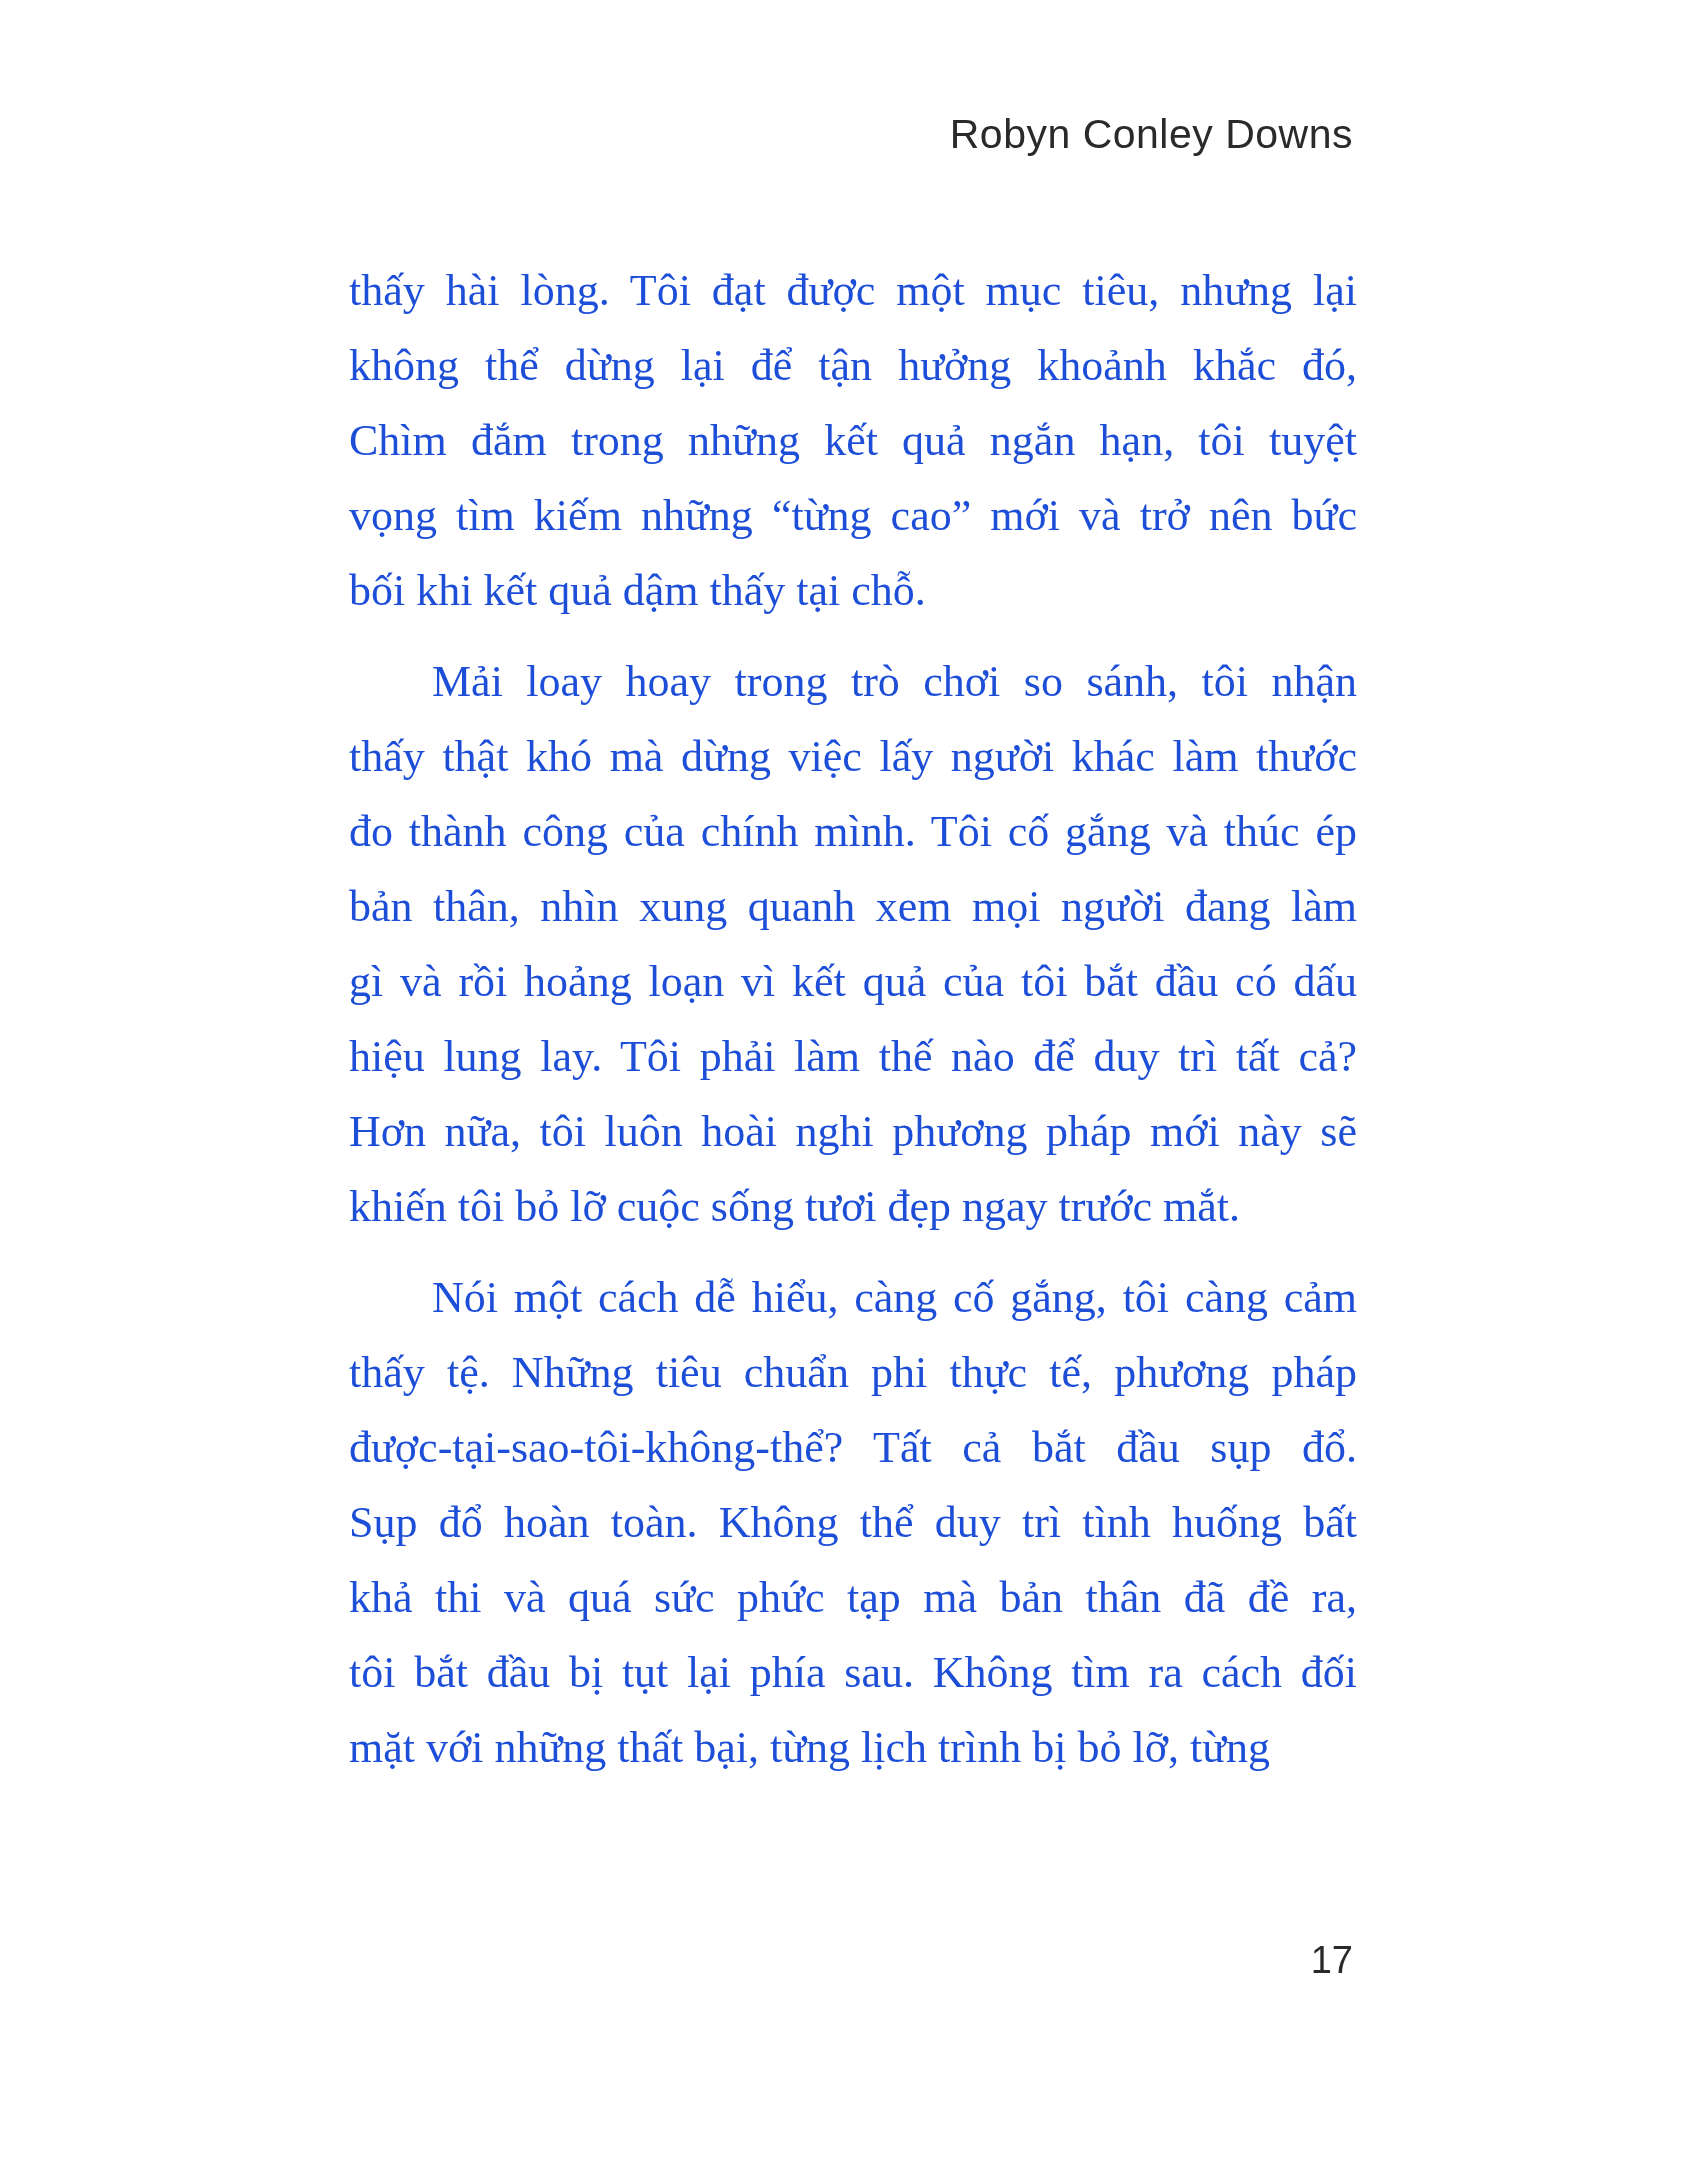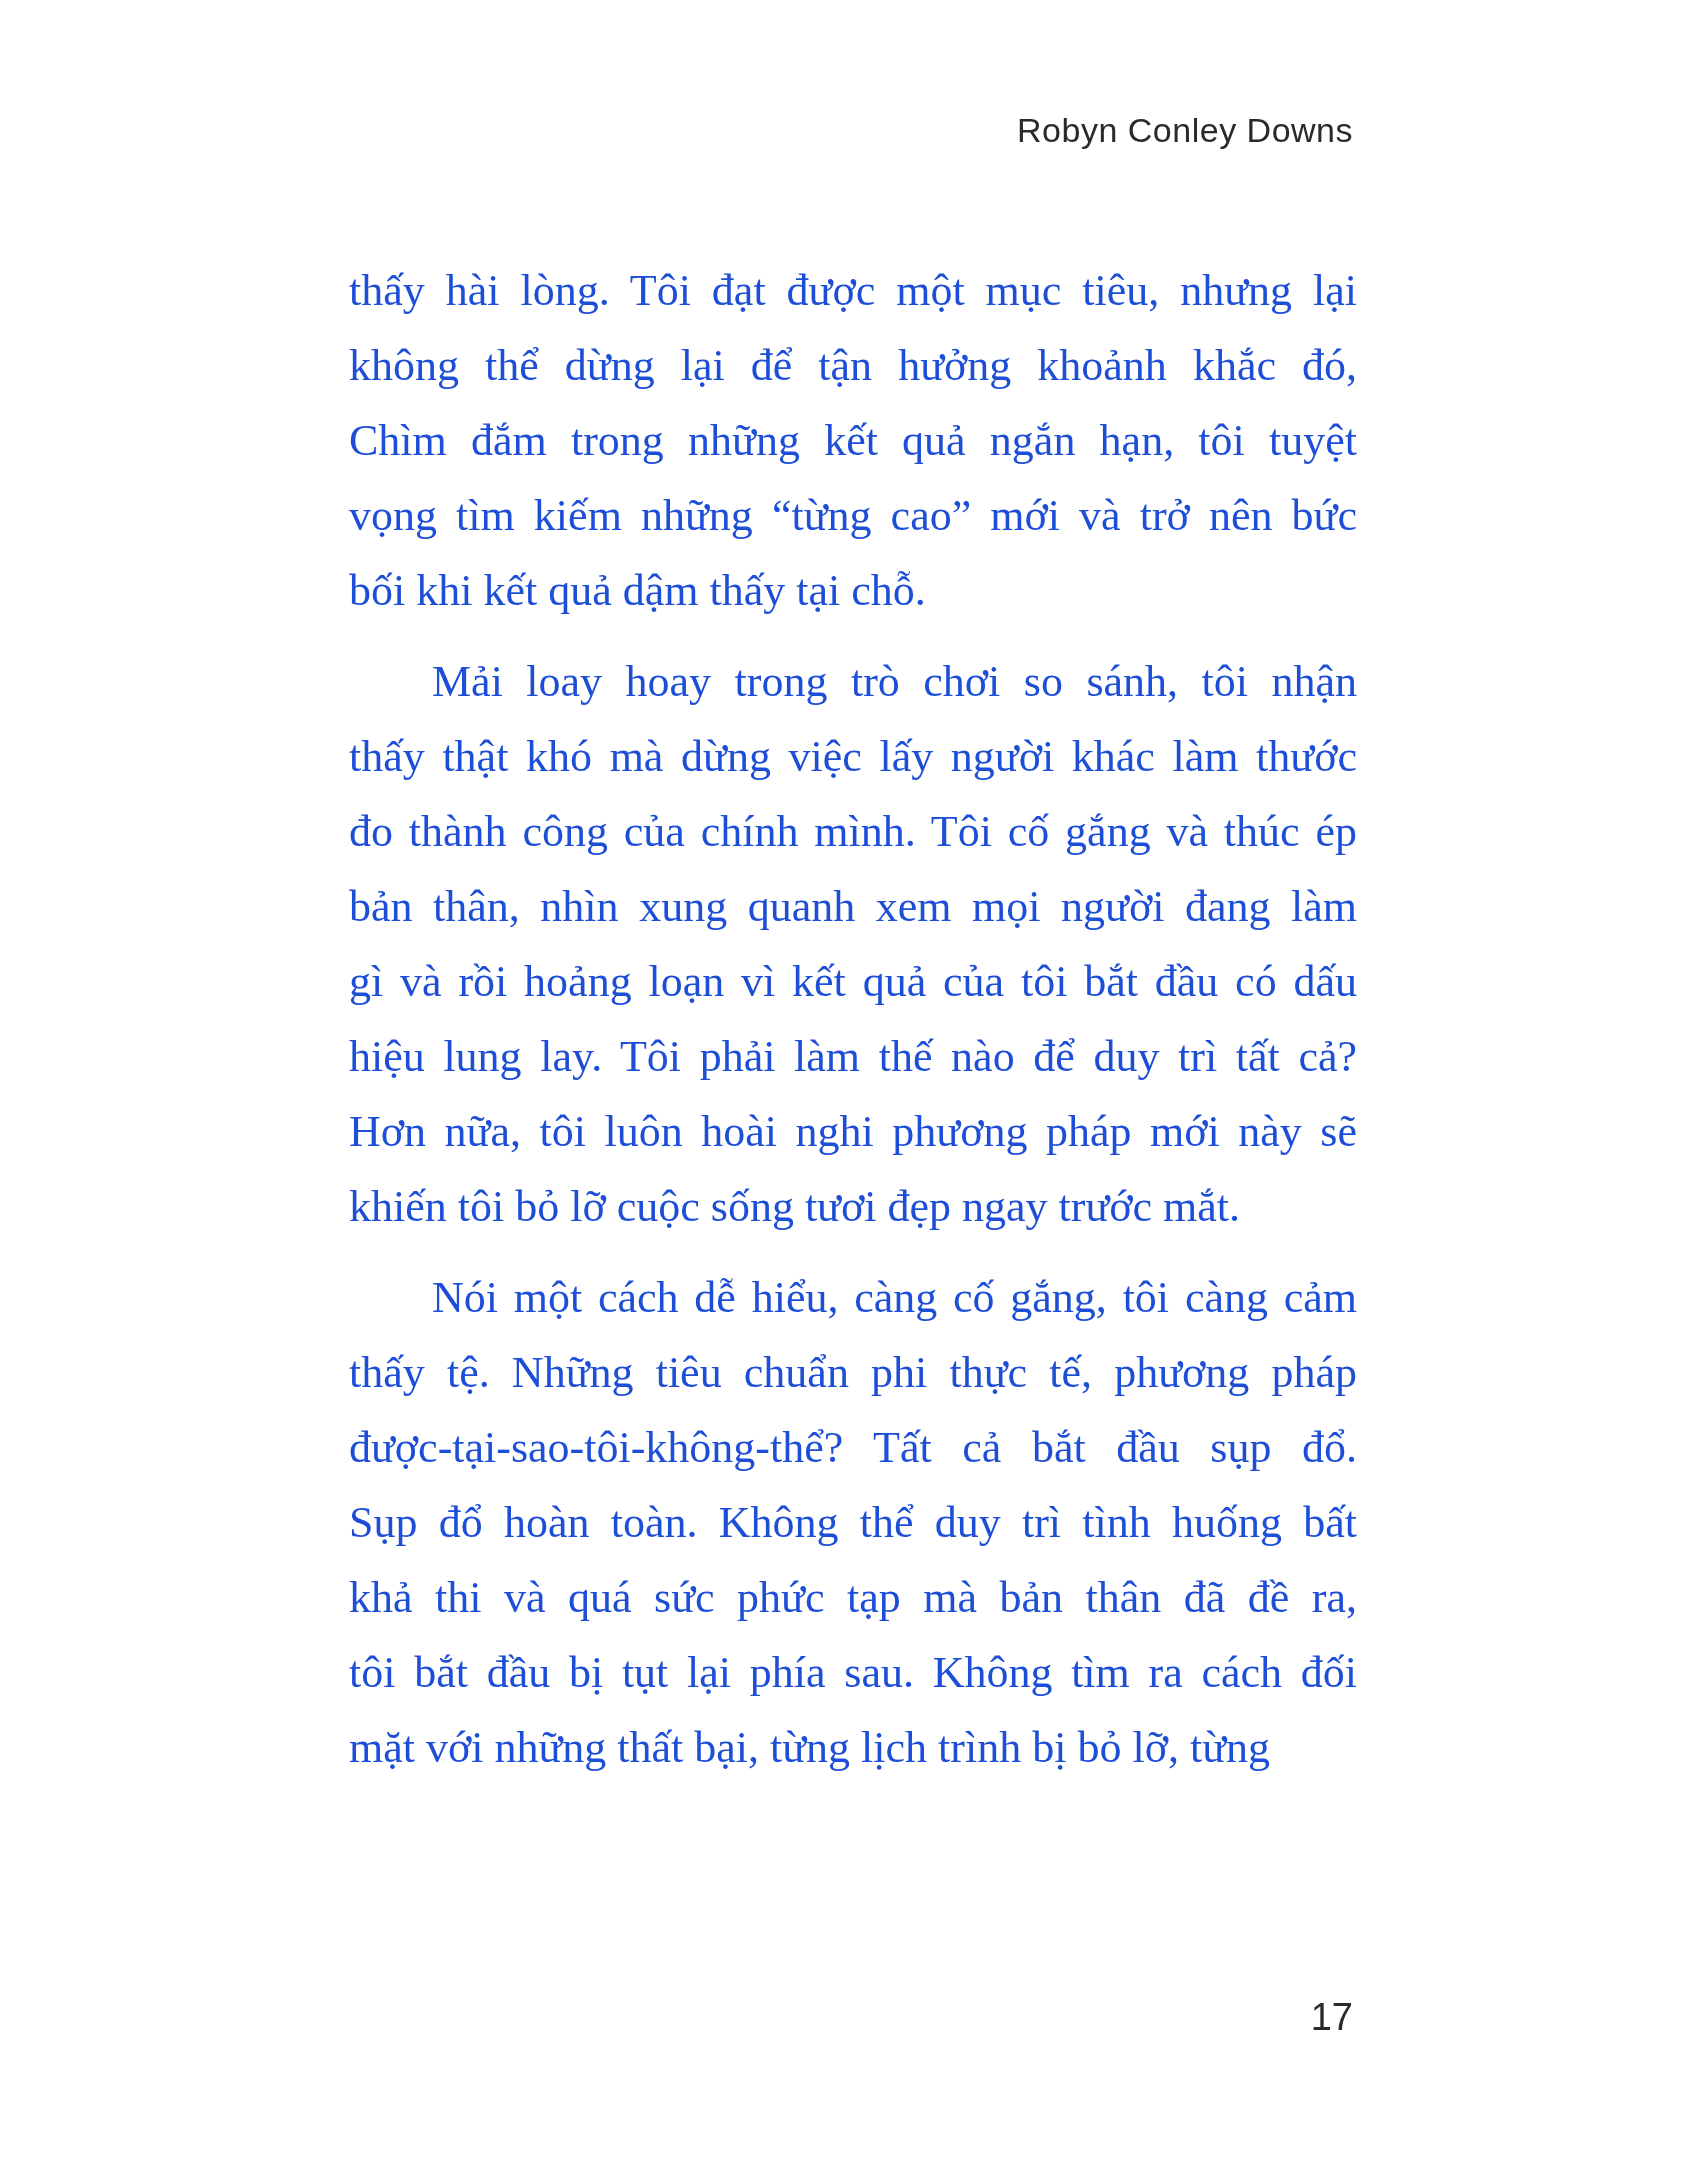--- a/index.html
+++ b/index.html
@@ -19,7 +19,7 @@
     top: 111px;
     right: 330px;
     font-family: "Liberation Sans", sans-serif;
-    font-size: 34px;
+    font-size: 41px;
     font-weight: 400;
     color: #2a2a2a;
     letter-spacing: 0.5px;

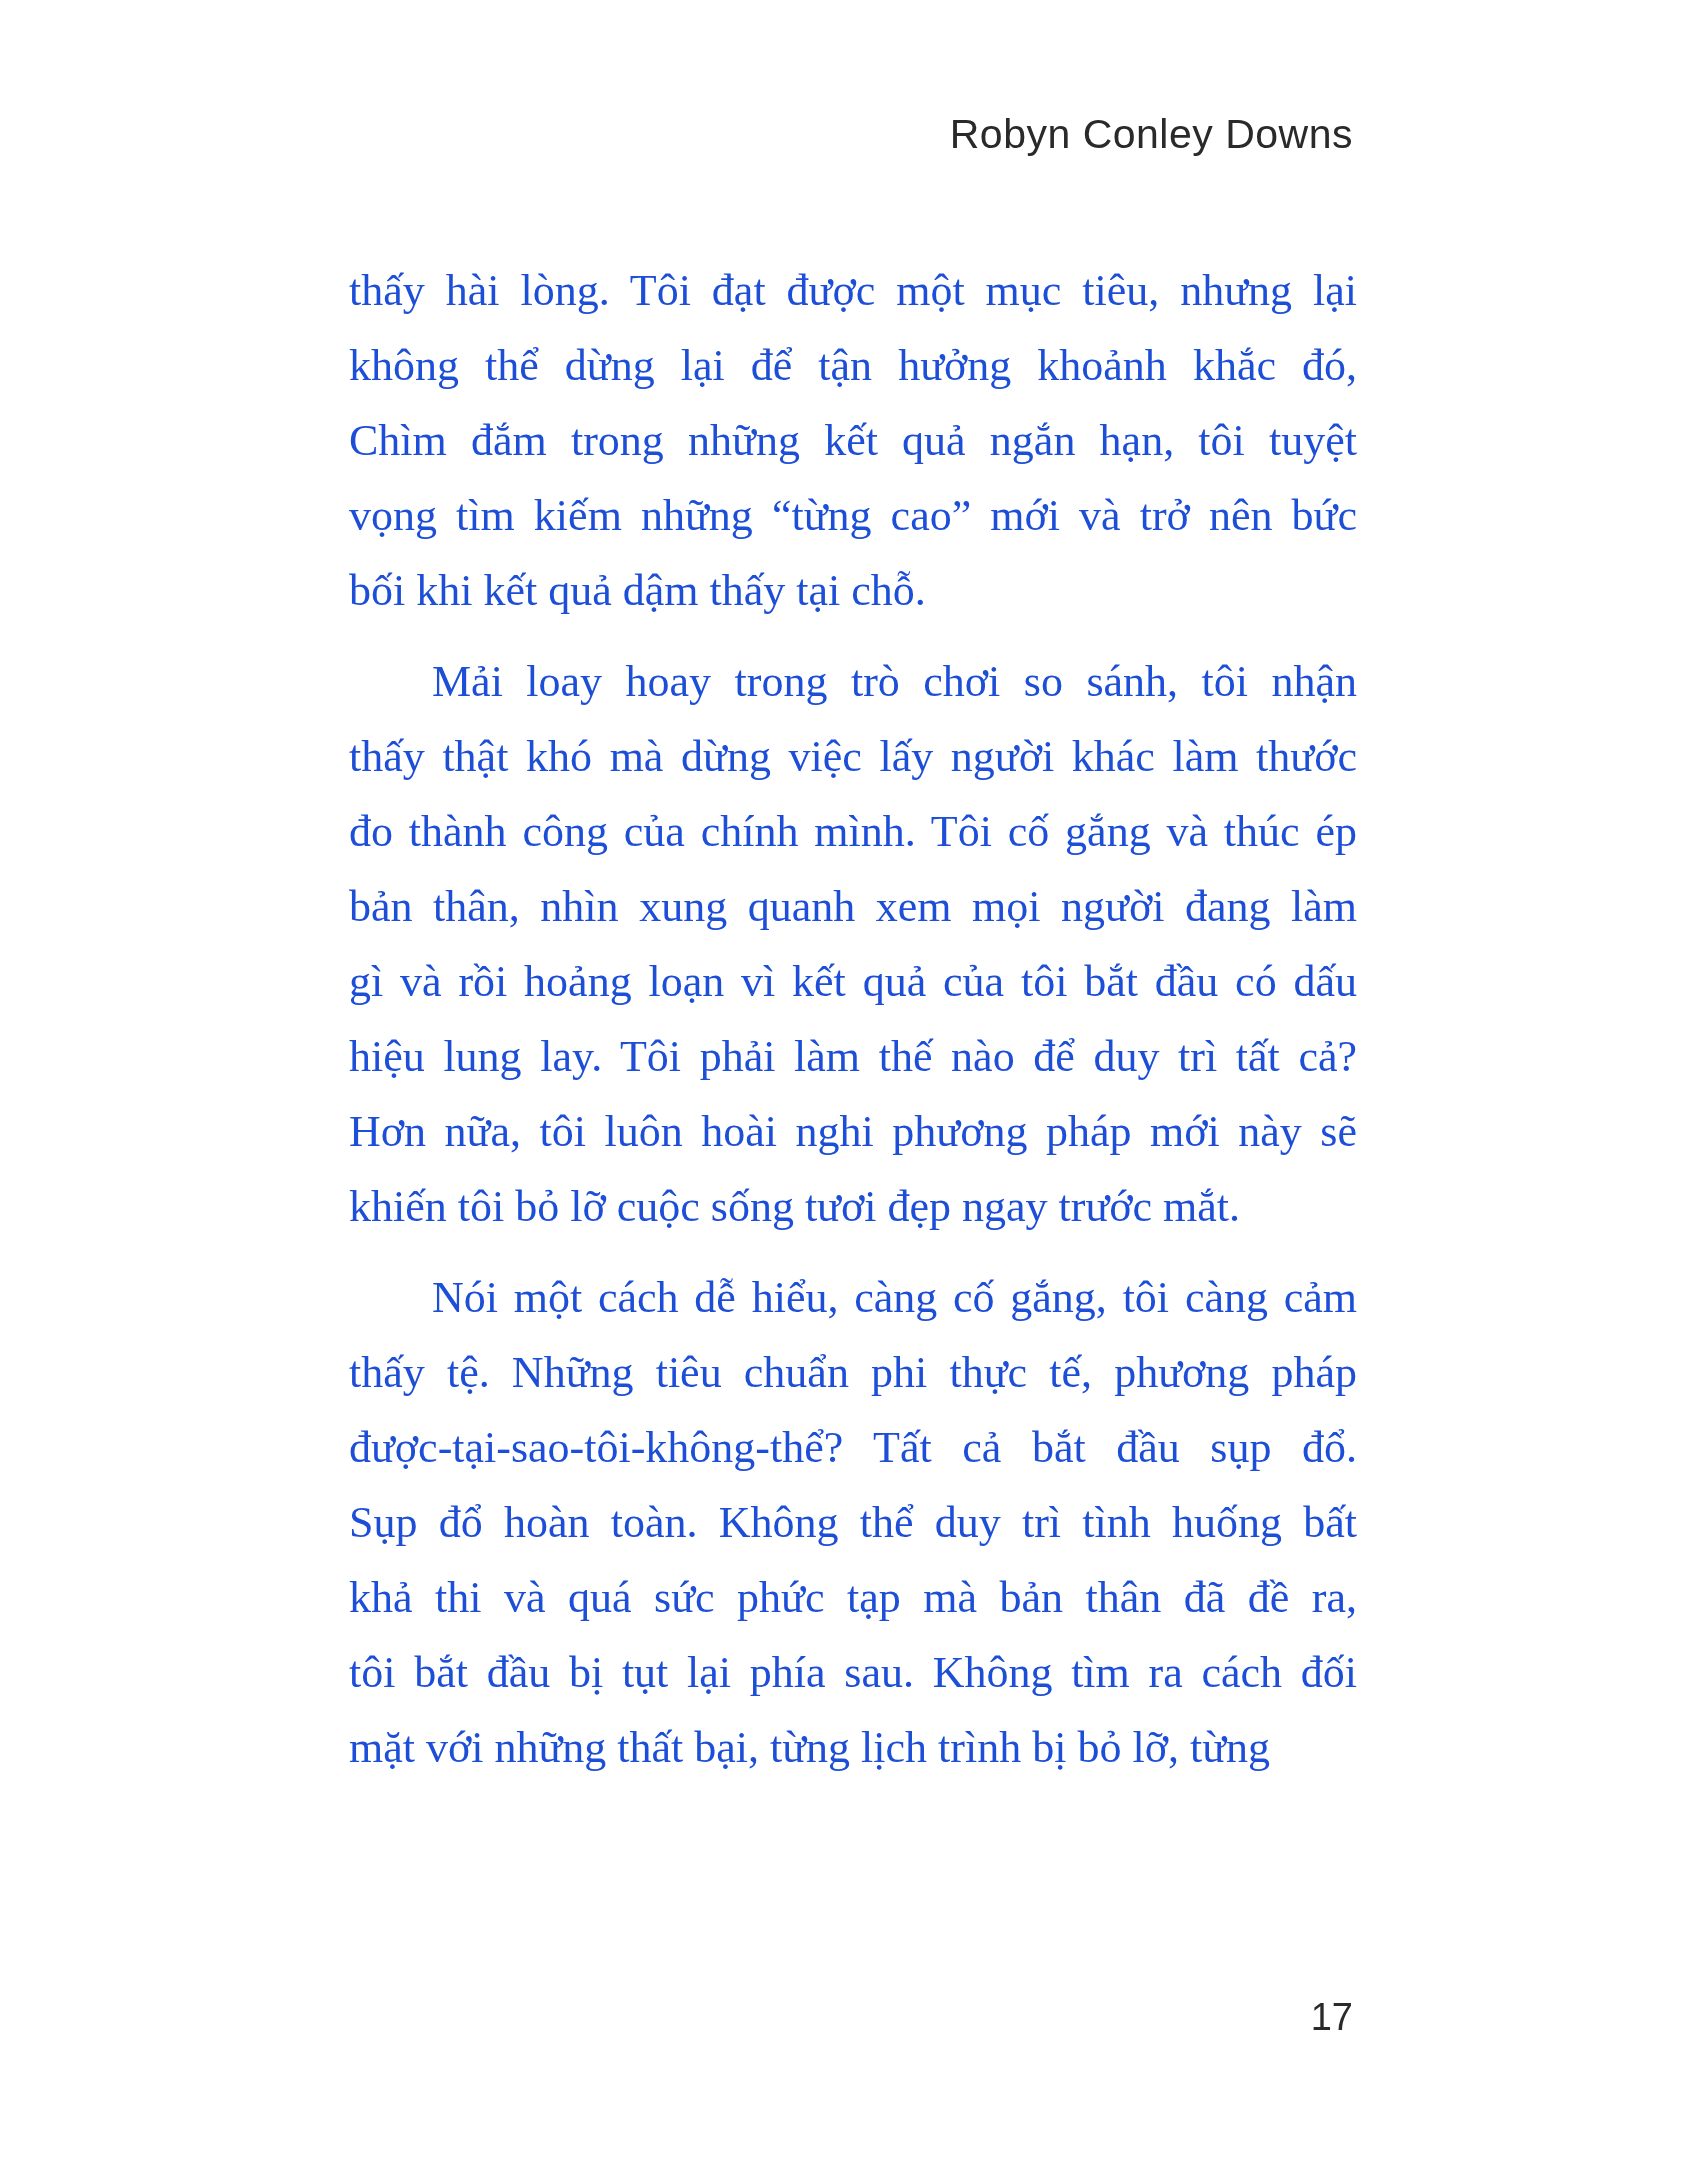--- a/index.html
+++ b/index.html
@@ -56,7 +56,7 @@
   }
   .page-number {
     position: absolute;
-    top: 1996px;
+    top: 1939px;
     right: 330px;
     font-family: "Liberation Sans", sans-serif;
     font-size: 38px;

